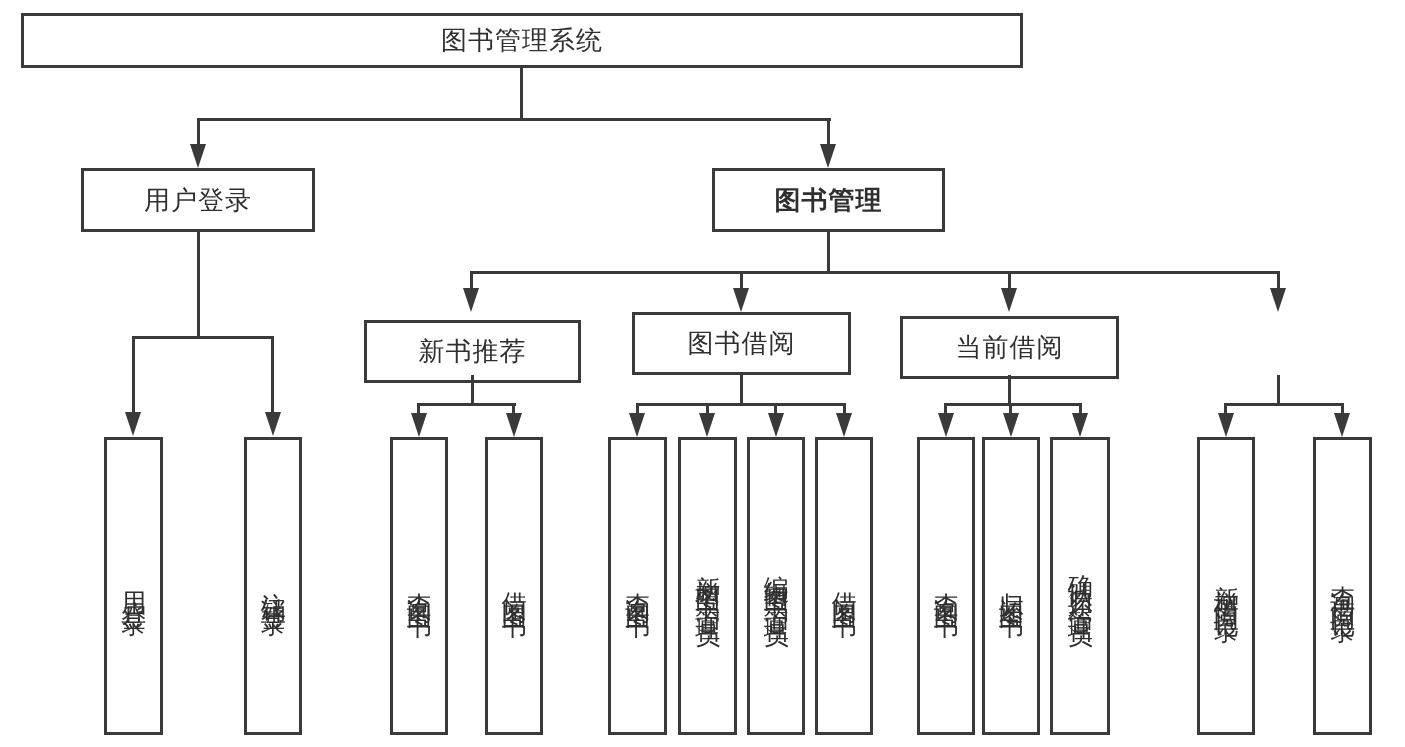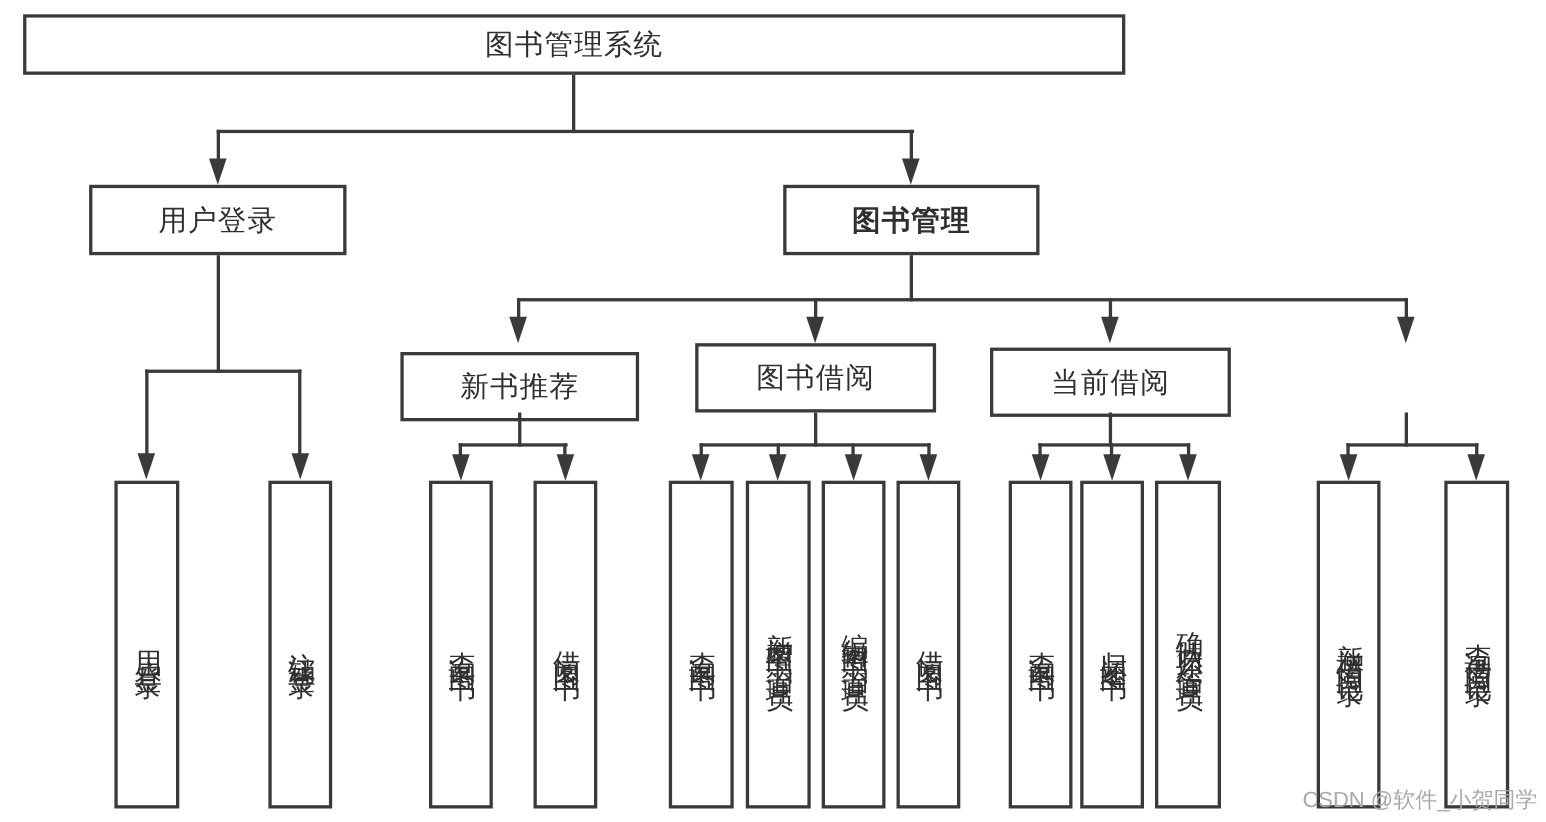--- a/index.html
+++ b/index.html
@@ -134,7 +134,6 @@
   <div class="line" style="left:1341px;top:403px;width:3px;height:13px;"></div>
   <div class="arrow" style="left:1334px;top:413px;"></div>
 
-  <div class="watermark">CSDN @软件_小贺同学</div>
 
 </div>
 

